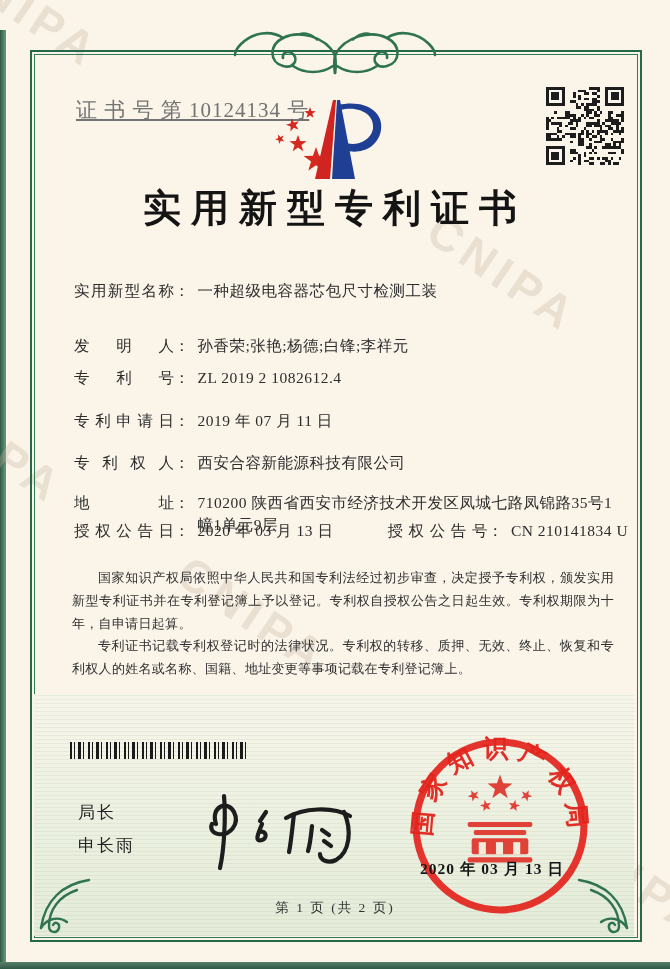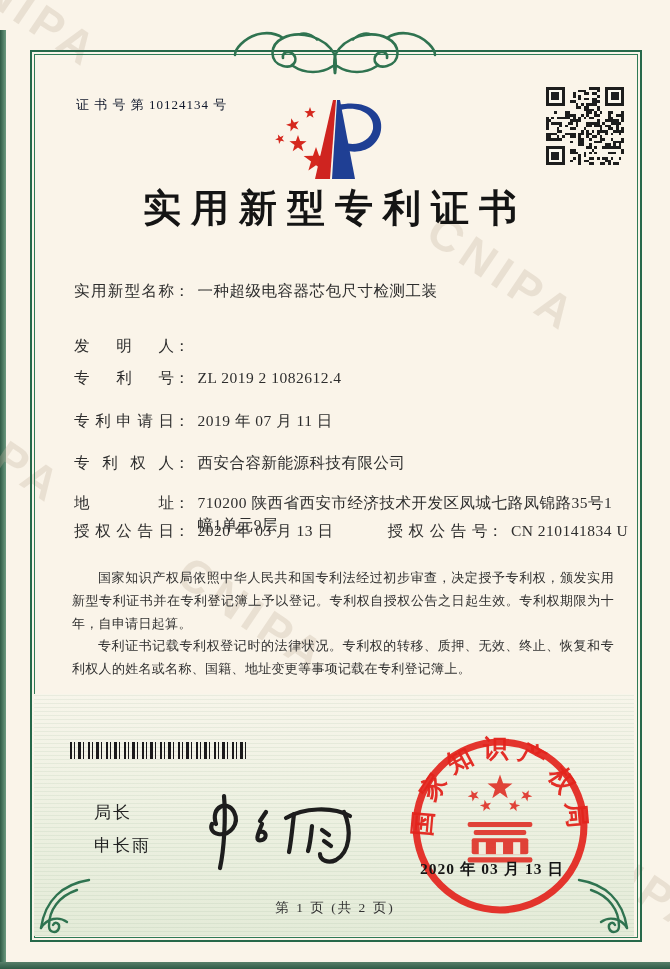--- a/index.html
+++ b/index.html
@@ -24,7 +24,7 @@
   .wm{position:absolute;font-family:"Liberation Sans","DejaVu Sans",sans-serif;font-weight:bold;
       font-size:46px;letter-spacing:6px;color:rgba(196,180,158,0.30);
       transform:rotate(34deg);white-space:nowrap;pointer-events:none;}
-  .cert-no{position:absolute;left:76px;top:96px;font-size:13px;letter-spacing:1px;color:#0f172a;}
+  .cert-no{position:absolute;left:76px;top:96px;font-size:21px;letter-spacing:1px;color:#737373;text-decoration:underline;}
   .title{position:absolute;left:30px;right:30px;top:186px;text-align:center;
          font-size:38px;font-weight:bold;letter-spacing:10px;color:#141414;line-height:44px;}
   

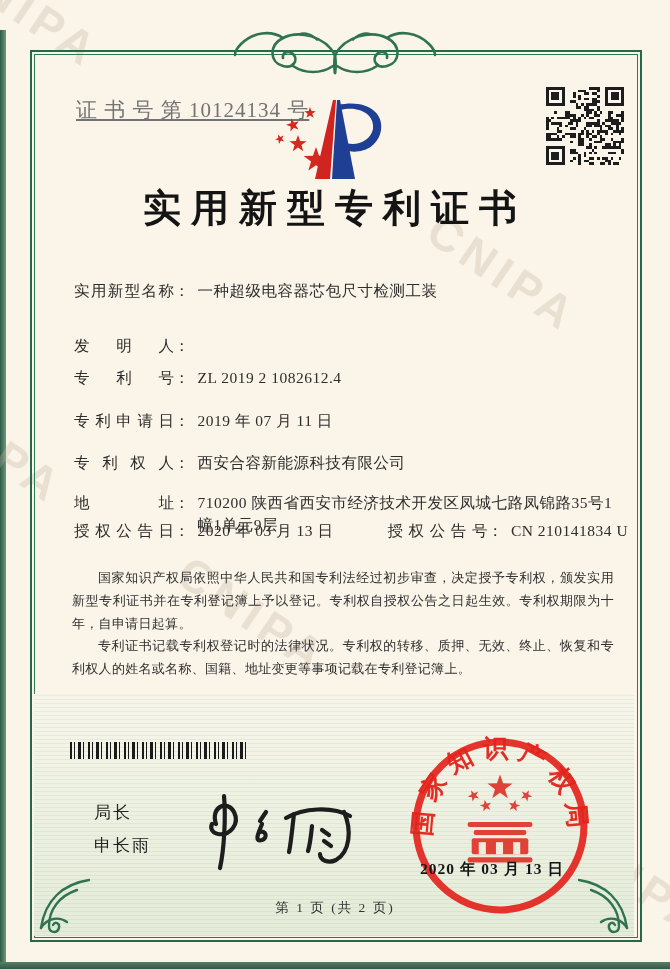--- a/index.html
+++ b/index.html
@@ -383,6 +383,7 @@
   <div class="frow" style="top:335px;">
     <span class="flabel">发明人</span>
       <span class="fcolon">：</span>
+    <span class="fvalue">孙香荣;张艳;杨德;白锋;李祥元</span>
   </div>
   <div class="frow" style="top:367px;">
     <span class="flabel">专利号</span>

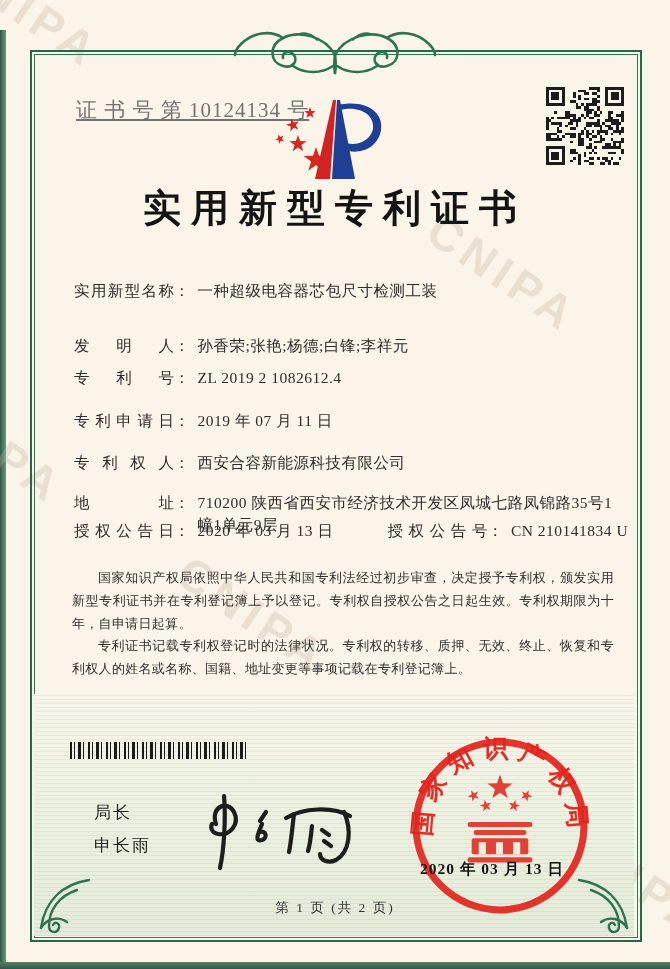--- a/index.html
+++ b/index.html
@@ -40,7 +40,7 @@
   .barcode{position:absolute;left:70px;top:742px;width:178px;height:17px;
     background:repeating-linear-gradient(90deg,#1a1a1a 0 2px,transparent 2px 4px,#1a1a1a 4px 5px,
       transparent 5px 8px,#1a1a1a 8px 11px,transparent 11px 13px,#1a1a1a 13px 14px,transparent 14px 18px);}
-  .director{position:absolute;left:94px;font-family:"Liberation Sans","DejaVu Sans",sans-serif;
+  .director{position:absolute;left:78px;font-family:"Liberation Sans","DejaVu Sans",sans-serif;
             font-size:17px;color:#242424;letter-spacing:2px;}
   .seal-date{position:absolute;left:412px;top:859px;width:160px;text-align:center;
              font-size:15.5px;font-weight:600;letter-spacing:1px;color:#151515;}

